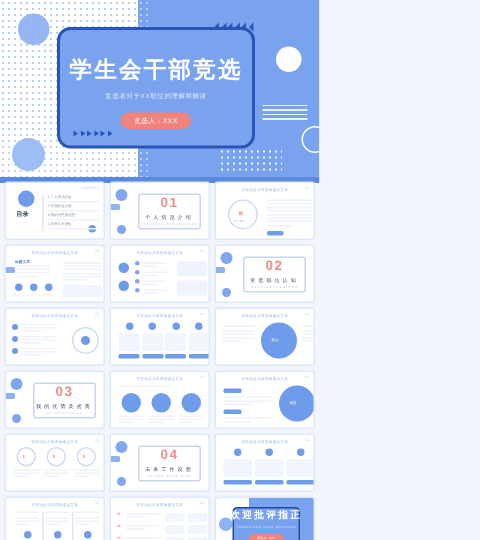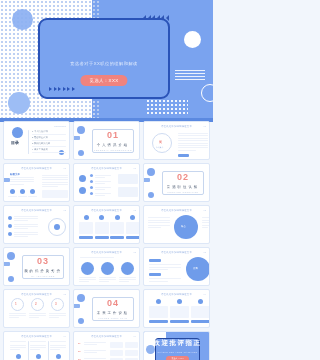--- a/index.html
+++ b/index.html
@@ -237,6 +237,7 @@
     </div>
 
     <div class="card">
+      <div class="title-main">学生会干部竞选</div>
       <div class="title-sub">竞选者对于XX职位的理解和解读</div>
       <div class="badge">竞选人：XXX</div>
       <div class="deco-caret">

